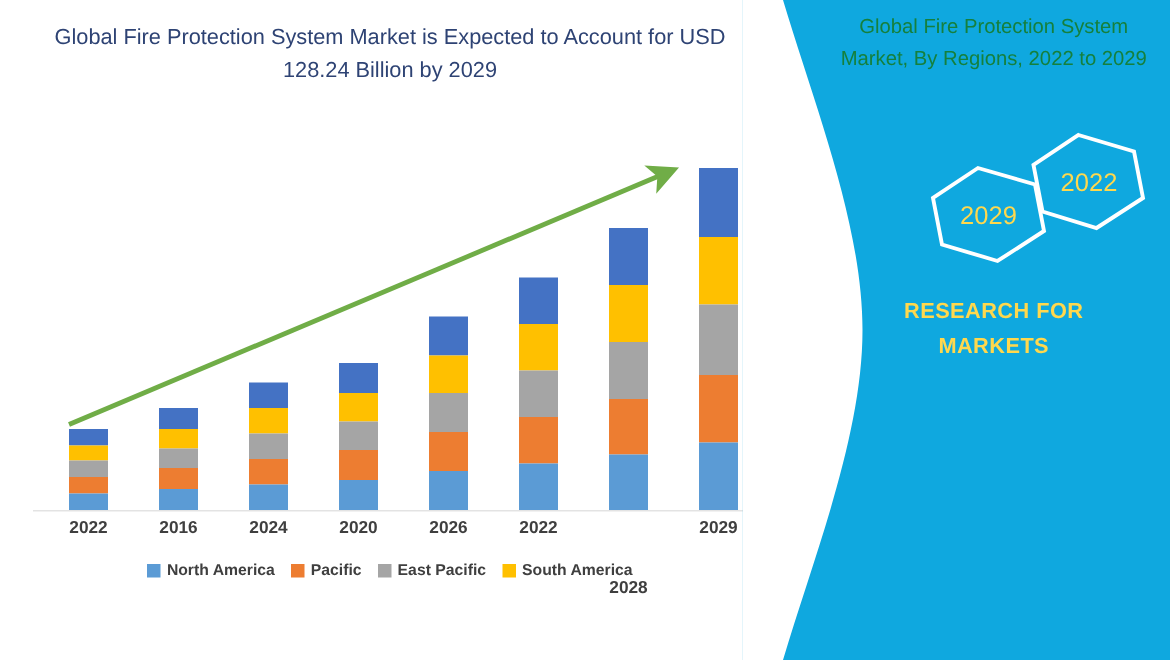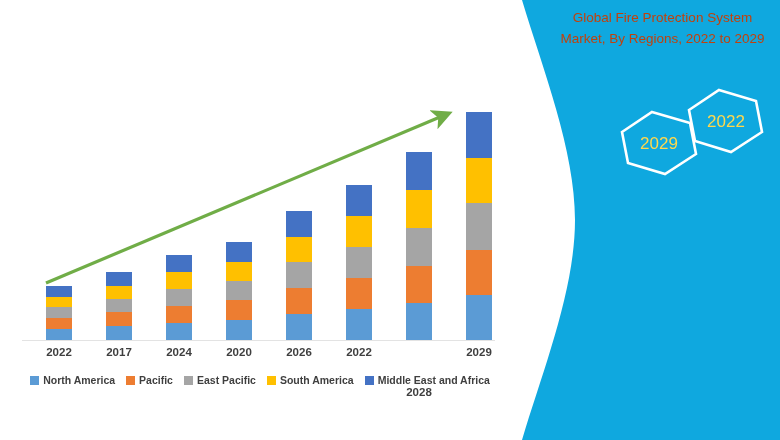--- a/index.html
+++ b/index.html
@@ -73,6 +73,7 @@
 
   <div class="left-panel">
 
+    <div class="chart-title">Global Fire Protection System Market is Expected to Account for USD 128.24 Billion by 2029</div>
 
     <div class="plot"></div>
 

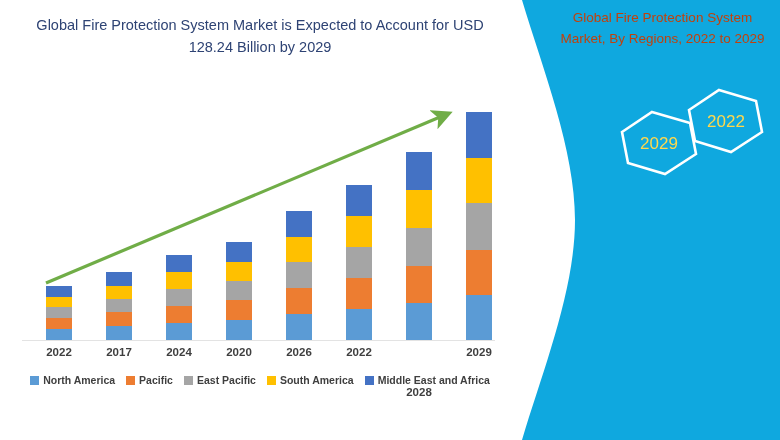--- a/index.html
+++ b/index.html
@@ -53,7 +53,7 @@
 
   .panel-title{
     position:absolute;left:55px;top:8px;width:225px;
-    text-align:center;color:#c2410c;
+    text-align:center;color:#15803d;
     font-size:13.5px;line-height:1.55;font-weight:400;
   }
 

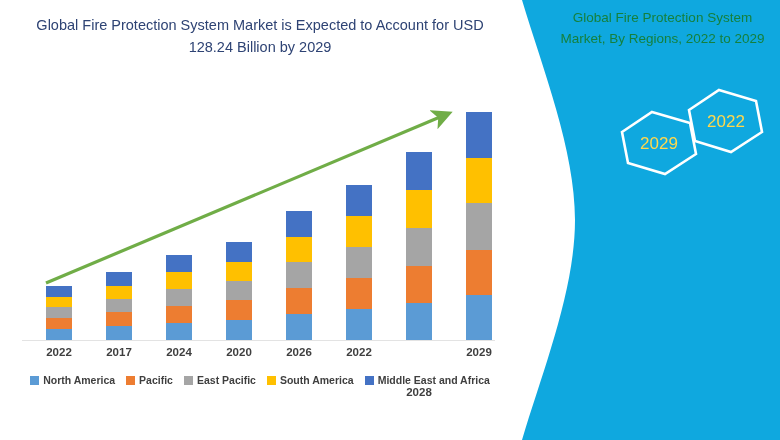--- a/index.html
+++ b/index.html
@@ -203,6 +203,7 @@
     </div>
 
     <div class="brand">
+      <div>RESEARCH FOR</div>
     </div>
   </div>
 </div>

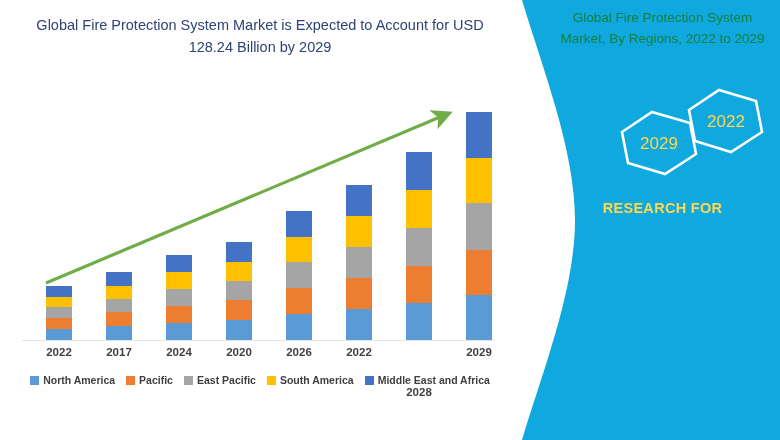--- a/index.html
+++ b/index.html
@@ -204,6 +204,7 @@
 
     <div class="brand">
       <div>RESEARCH FOR</div>
+      <div>MARKETS</div>
     </div>
   </div>
 </div>

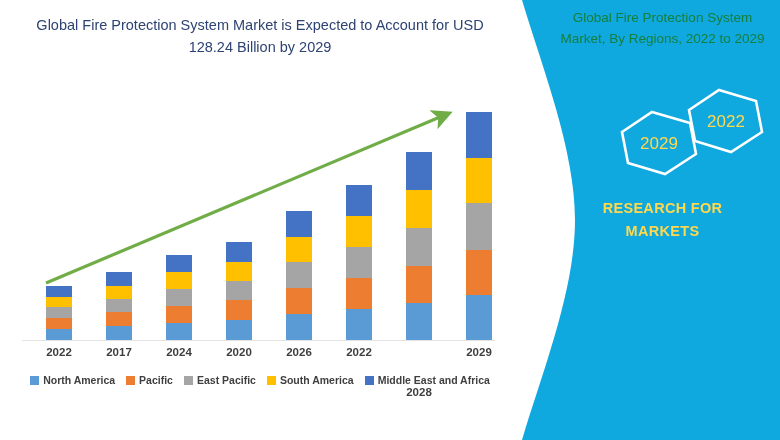--- a/index.html
+++ b/index.html
@@ -149,7 +149,7 @@
 
     <div class="xlabels" id="xlabels-layer">
         <div class="xlabel" style="left: 29px;">2022</div>
-        <div class="xlabel" style="left: 89px;">2017</div>
+        <div class="xlabel" style="left: 89px;">2016</div>
         <div class="xlabel" style="left: 149px;">2024</div>
         <div class="xlabel" style="left: 209px;">2020</div>
         <div class="xlabel" style="left: 269px;">2026</div>

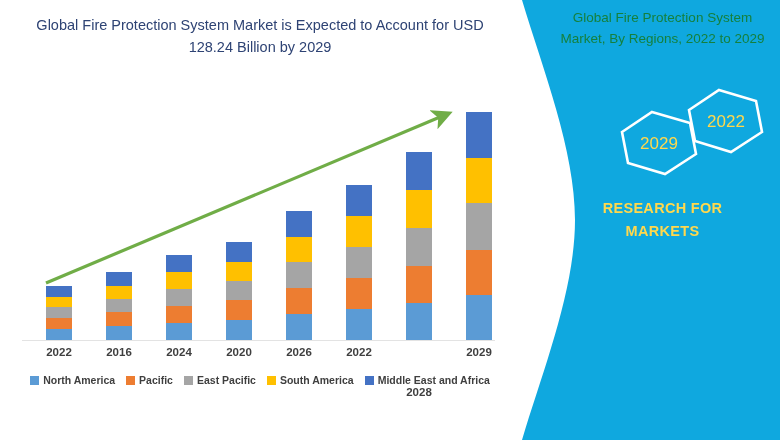--- a/index.html
+++ b/index.html
@@ -175,10 +175,6 @@
           <span class="legend-swatch" style="background: rgb(255, 192, 0);"></span>
           <span class="legend-label">South America</span>
         </div>
-        <div class="legend-item">
-          <span class="legend-swatch" style="background: rgb(68, 114, 196);"></span>
-          <span class="legend-label">Middle East and Africa</span>
-        </div>
       </div>
   </div>
 

